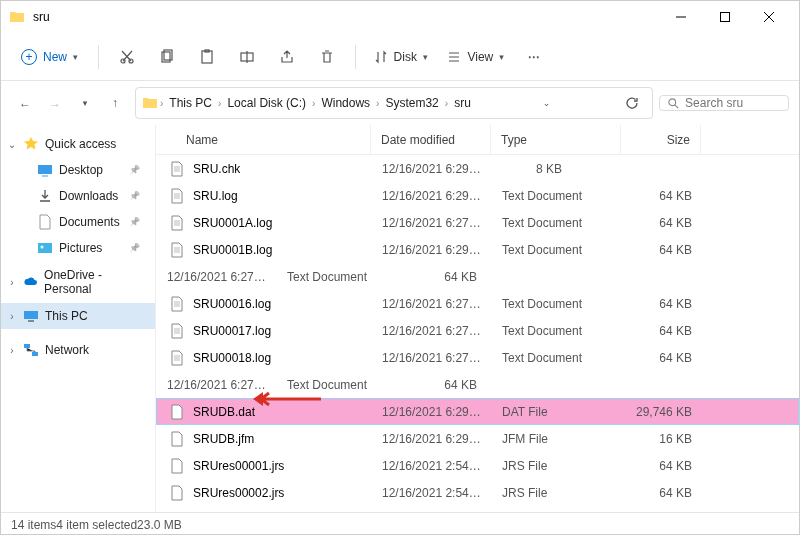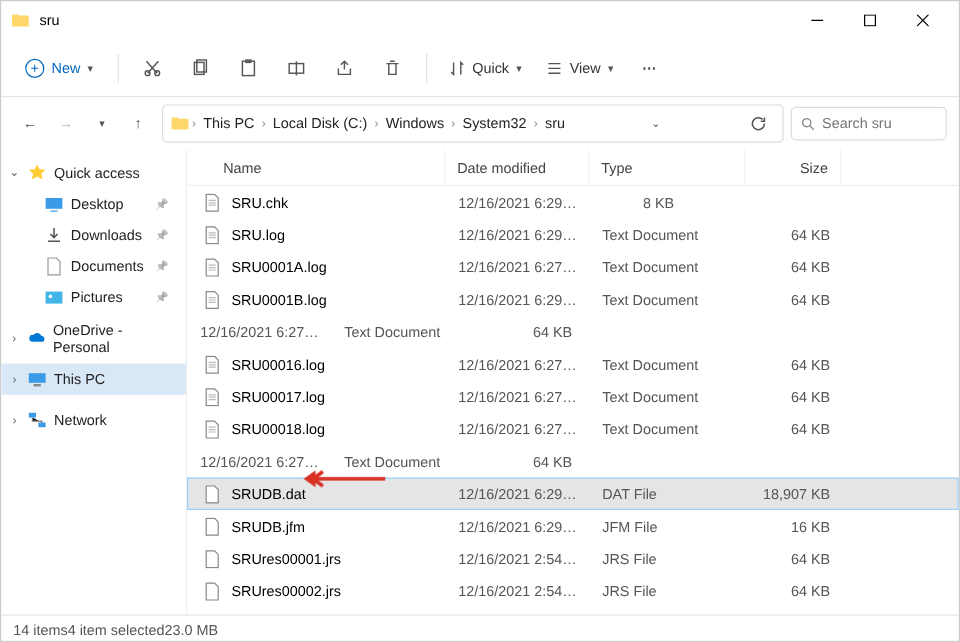--- a/index.html
+++ b/index.html
@@ -127,7 +127,7 @@
     <svg width="14" height="14" viewBox="0 0 14 14" fill="none" stroke="#555" stroke-width="1.2">
         <path d="M4 2v10l-2-2M10 12V2l2 2"></path>
       </svg>
-    <span>Quick</span>
+    <span>Disk</span>
     <span class="chev-down">▾</span>
   </div>
   <div class="tb-label-btn">

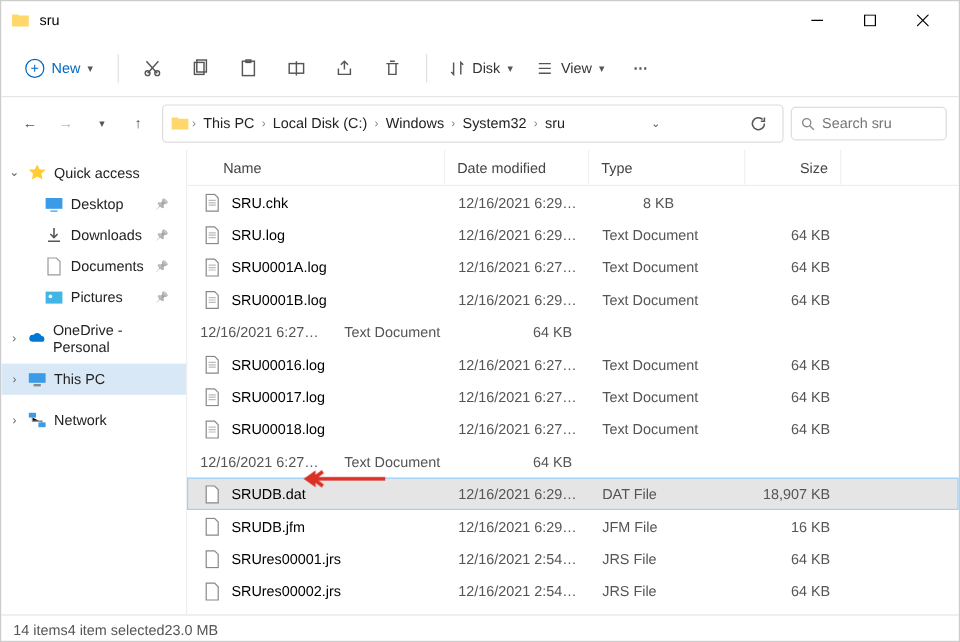--- a/index.html
+++ b/index.html
@@ -23,7 +23,7 @@
 .addr-bar .crumb { padding:2px 4px; color:#222; display:flex; align-items:center; gap:4px; }
 .addr-bar .sep { color:#888; font-size:10px; }
 .addr-ref { width:28px; height:28px; display:flex; align-items:center; justify-content:center; margin-left:auto; color:#555; }
-.search-box { width:130px; height:28px; border:1px solid #ddd; border-radius:4px; display:flex; align-items:center; padding:0 8px; gap:6px; color:#777; }
+.search-box { width:130px; height:16px; border:1px solid #ddd; border-radius:4px; display:flex; align-items:center; padding:0 8px; gap:6px; color:#777; }
 .search-box input { border:none; outline:none; width:100%; font-size:12px; color:#333; }
 .body-area { display:flex; height: calc(535px - 32px - 48px - 44px - 24px); }
 .sidebar { width:155px; border-right:1px solid #eee; padding:6px 0; overflow:hidden; }

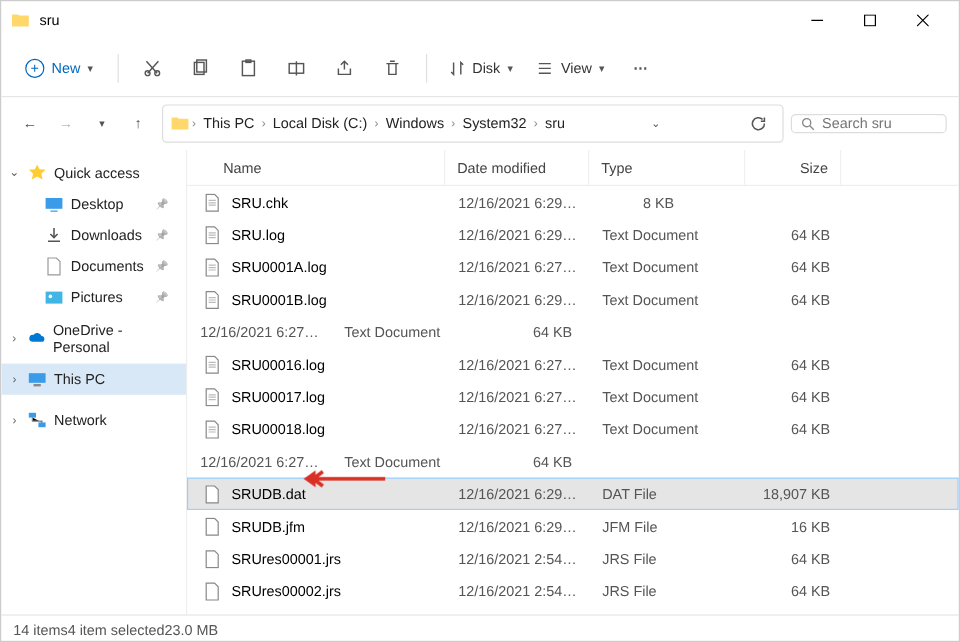--- a/index.html
+++ b/index.html
@@ -40,7 +40,7 @@
 .c-size { width:80px; text-align:right; justify-content:flex-end; }
 .rows { flex:1; overflow-y:auto; }
 .row { display:flex; height:27px; align-items:center; border:1px solid transparent; }
-.row.selected { background:#e5e5e5; border:1px solid #99d1ff; }
+.row.selected { background:#f9a8d4; border:1px solid #99d1ff; }
 .row > div { padding:0 10px; white-space:nowrap; overflow:hidden; text-overflow:ellipsis; }
 .r-name { width:215px; display:flex; align-items:center; gap:8px; padding-left:12px !important; }
 .r-date { width:120px; color:#555; }

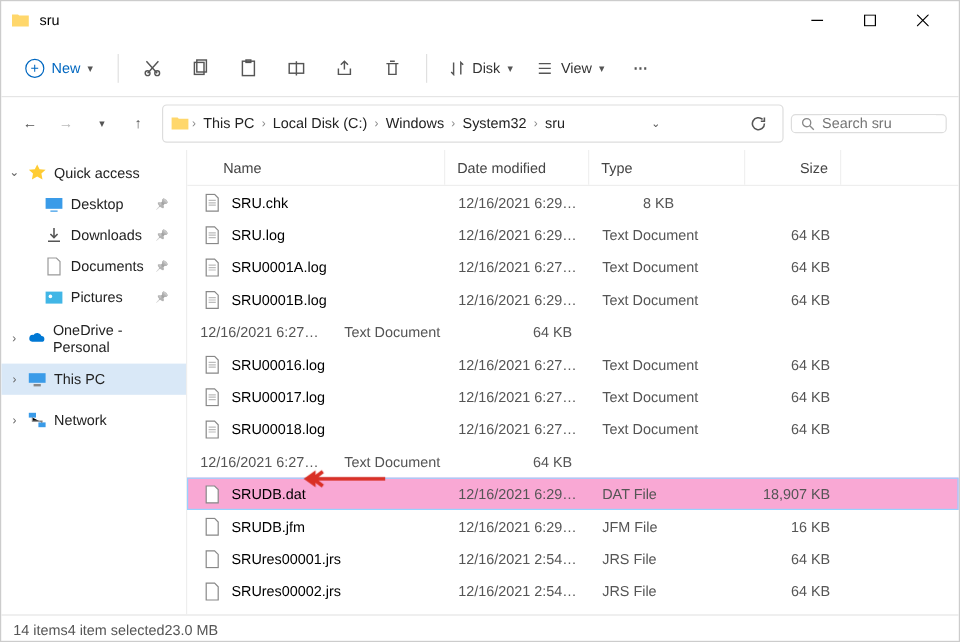--- a/index.html
+++ b/index.html
@@ -355,7 +355,7 @@
           </div>
           <div class="r-date">12/16/2021 6:29 PM</div>
           <div class="r-type">DAT File</div>
-          <div class="r-size">18,907 KB</div>
+          <div class="r-size">29,746 KB</div>
         </div>
         <div class="row">
           <div class="r-name">

